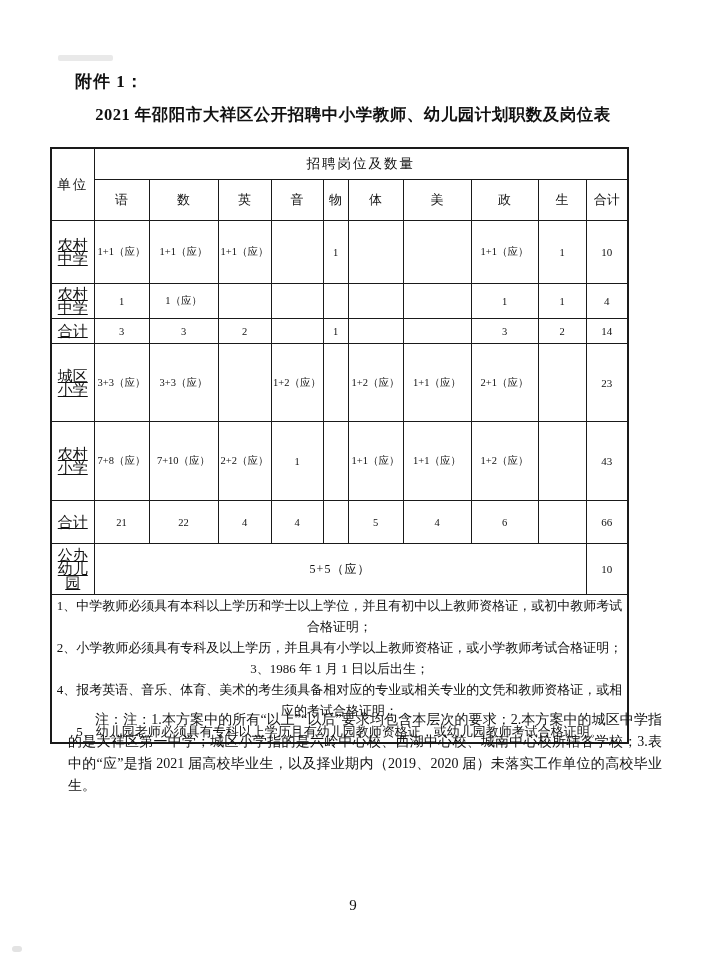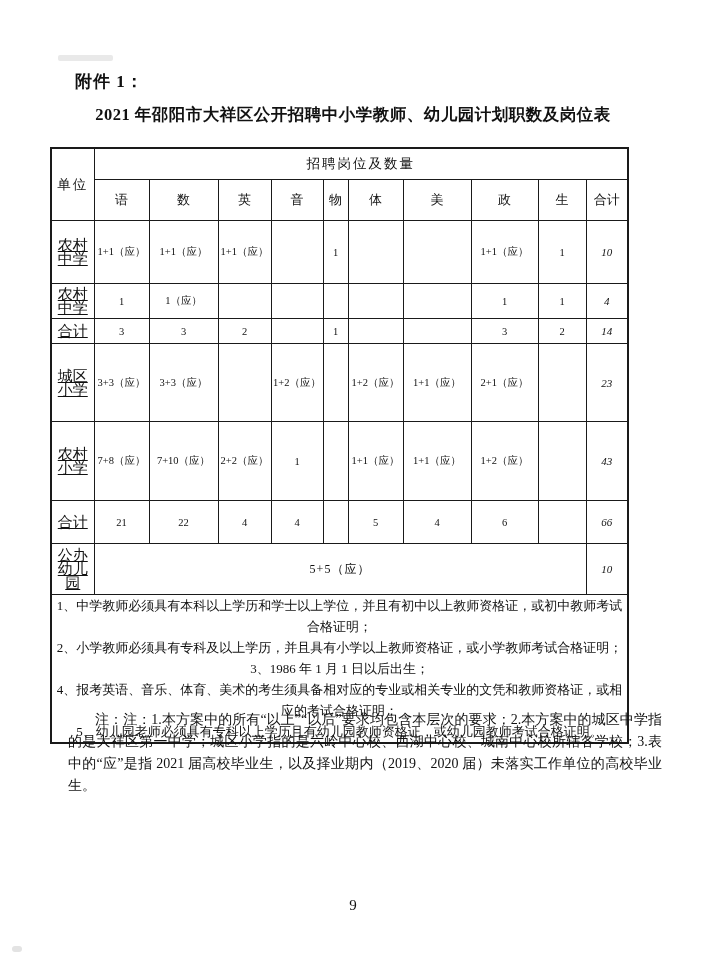--- a/index.html
+++ b/index.html
@@ -45,7 +45,7 @@
   
   td.unit-cell { font-size:15px; padding:0 7px; line-height:14px;text-decoration:underline; }
   td.val-cell { font-size:10.5px; white-space:nowrap; }
-  td.total-cell { font-size:11px;font-style:italic; }
+  td.total-cell { font-size:11px; }
   tbody tr:nth-child(1) td { height:62px; }
   tbody tr:nth-child(2) td { height:34px; }
   tbody tr:nth-child(3) td { height:24px; }

